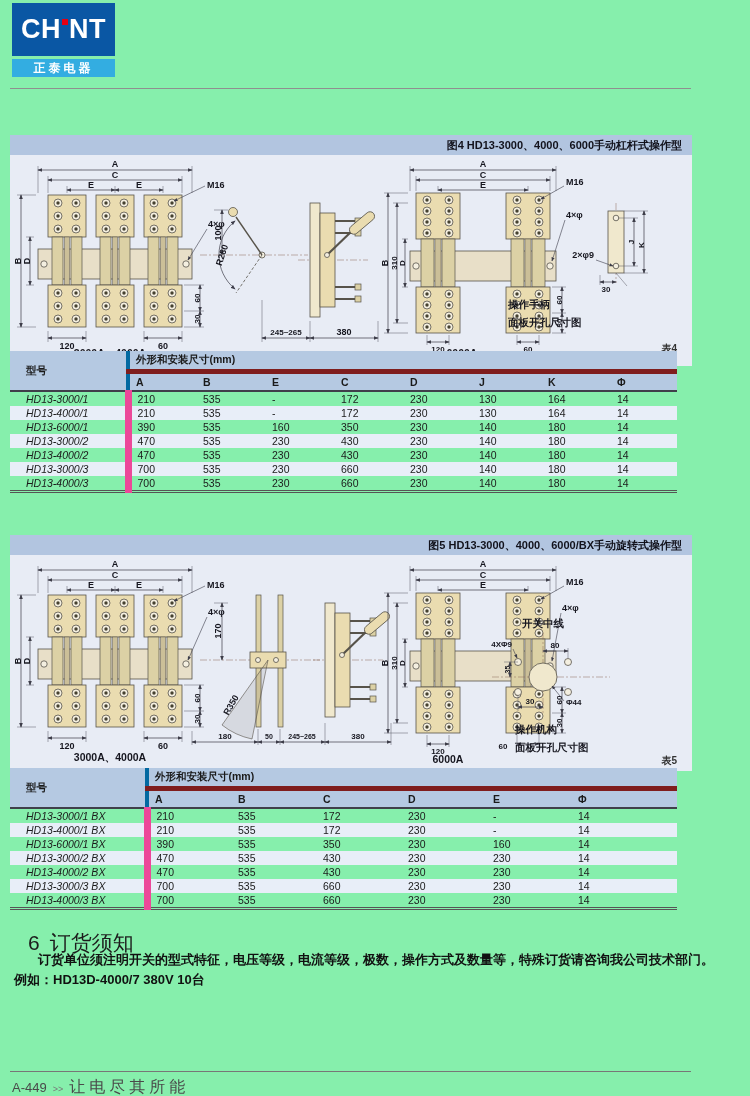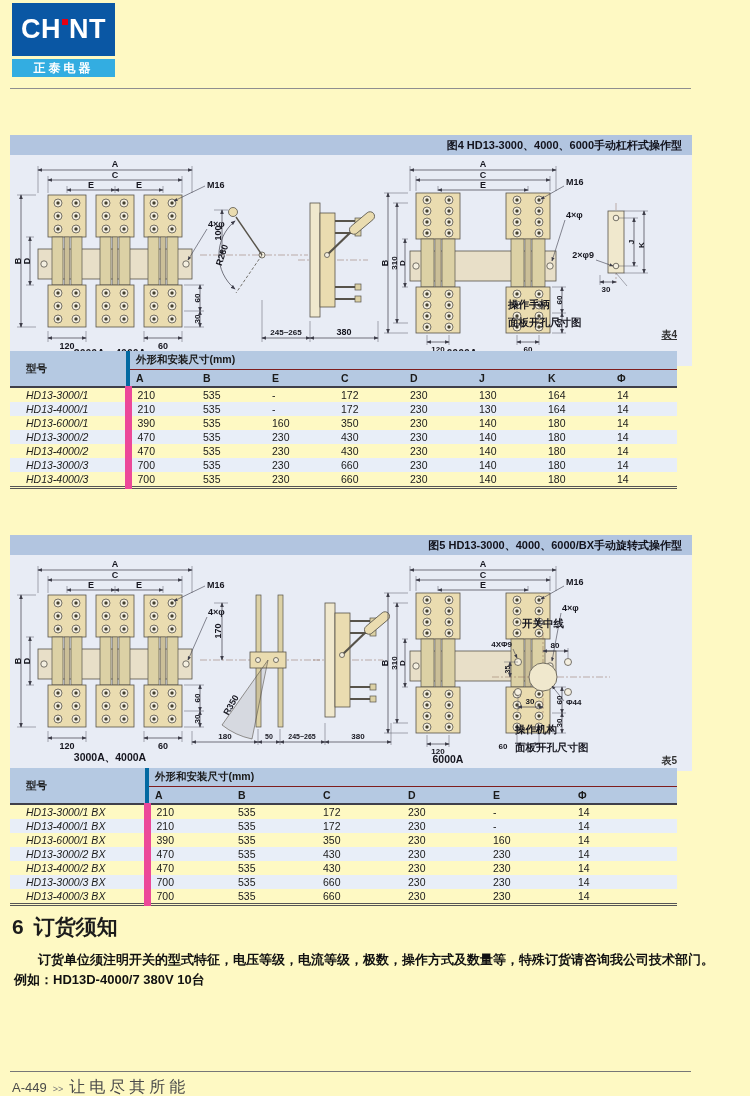--- a/index.html
+++ b/index.html
@@ -4,7 +4,7 @@
 <style>
   html,body{margin:0;padding:0;background:#fff;}
   body{font-family:"Liberation Sans","DejaVu Sans",sans-serif;color:#1a1a1a;}
-  .page{position:relative;width:750px;height:1096px;background:#fef9c3;overflow:hidden;}
+  .page{position:relative;width:750px;height:1096px;background:#86efac;overflow:hidden;}
 
   
   .logo{position:absolute;left:12px;top:3px;width:103px;}

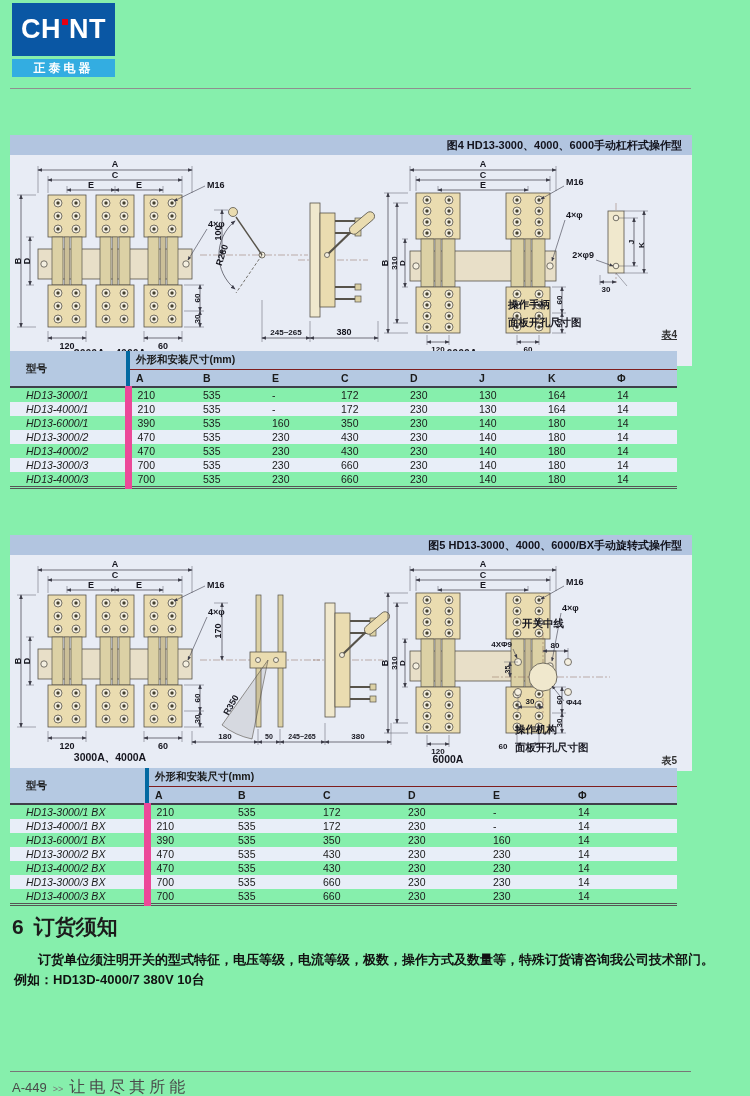--- a/index.html
+++ b/index.html
@@ -42,7 +42,7 @@
 
   
   .tbl-tag{position:absolute;left:10px;width:667px;text-align:right;font-size:10px;font-weight:bold;color:#333;}
-  #tag4{top:328px;text-decoration:underline;}
+  #tag4{top:342px;text-decoration:underline;}
   #tag5{top:754px;}
   table.spec{position:absolute;left:10px;width:667px;border-collapse:collapse;table-layout:fixed;font-size:10.5px;}
   #table4{top:351px;}

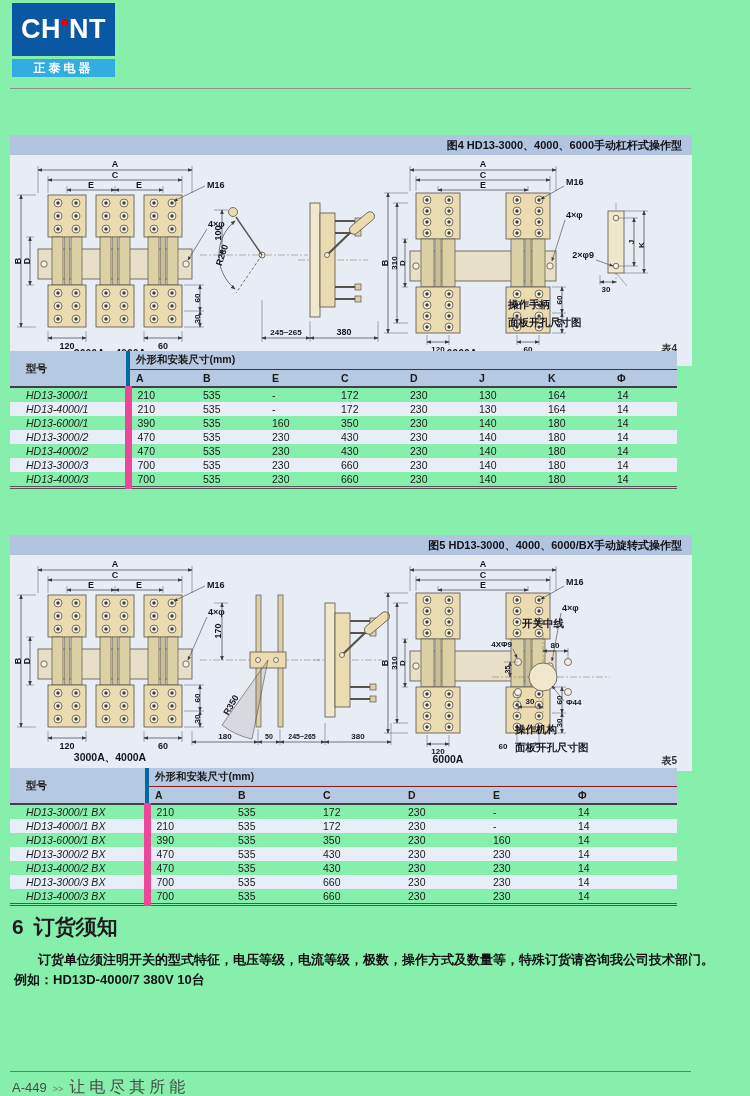--- a/index.html
+++ b/index.html
@@ -50,7 +50,7 @@
   table.spec th,table.spec td{padding:1px 6px;text-align:left;font-weight:normal;white-space:nowrap;overflow:hidden;}
   table.spec thead th{background:#b5c9e2;font-weight:bold;padding:2px 6px;}
   table.spec th.model-h{padding-left:16px;border-right:4px solid #0369a1;border-bottom:2px solid #3f3f4a;}
-  table.spec th.group-h{border-bottom:1px solid #7f1d1d;}
+  table.spec th.group-h{border-bottom:5px solid #7f1d1d;}
   table.spec tr.letters th{border-bottom:2px solid #3f3f4a;}
   table.spec td.model{padding-left:16px;border-right:7px solid #ec4899;font-style:italic;}
   table.spec tbody tr:nth-child(even){background:#e8eef8;}

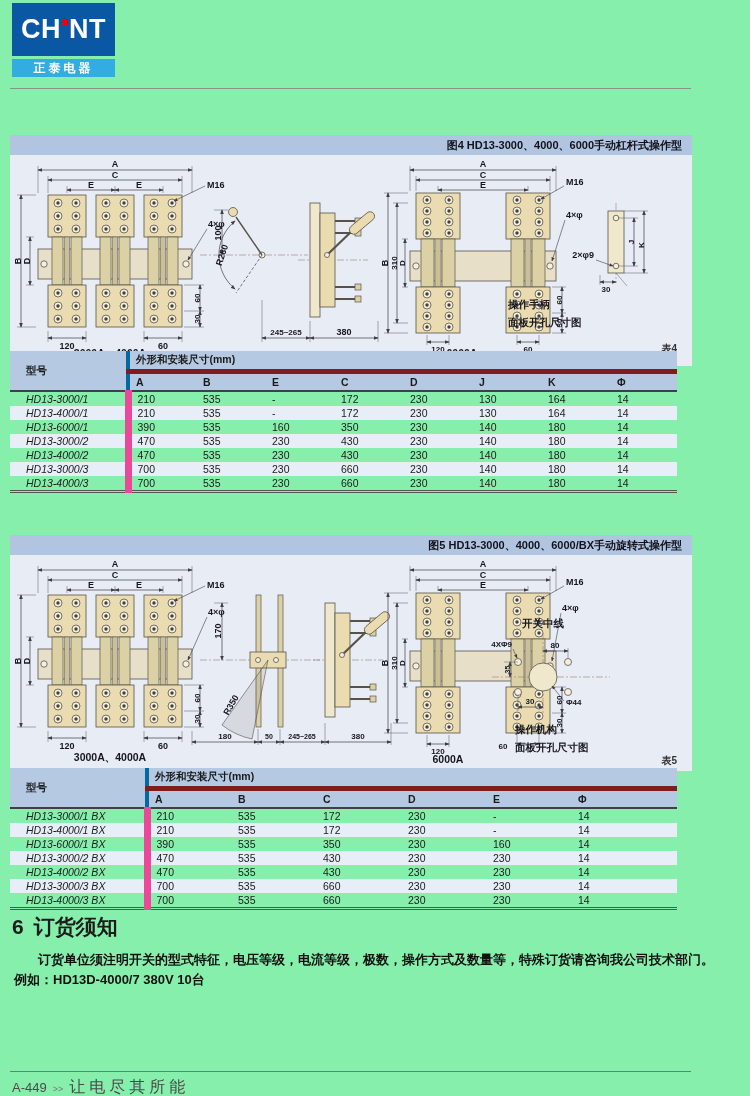--- a/index.html
+++ b/index.html
@@ -693,7 +693,7 @@
     </tbody>
   </table>
 
-  <h2 class="order-head" style="margin:0;font-weight:bold;">
+  <h2 class="order-head" style="margin:16px;font-weight:normal;">
     <span class="no">6</span><span>订货须知</span>
   </h2>
   <p class="order-body">订货单位须注明开关的型式特征，电压等级，电流等级，极数，操作方式及数量等，特殊订货请咨询我公司技术部门。</p>

